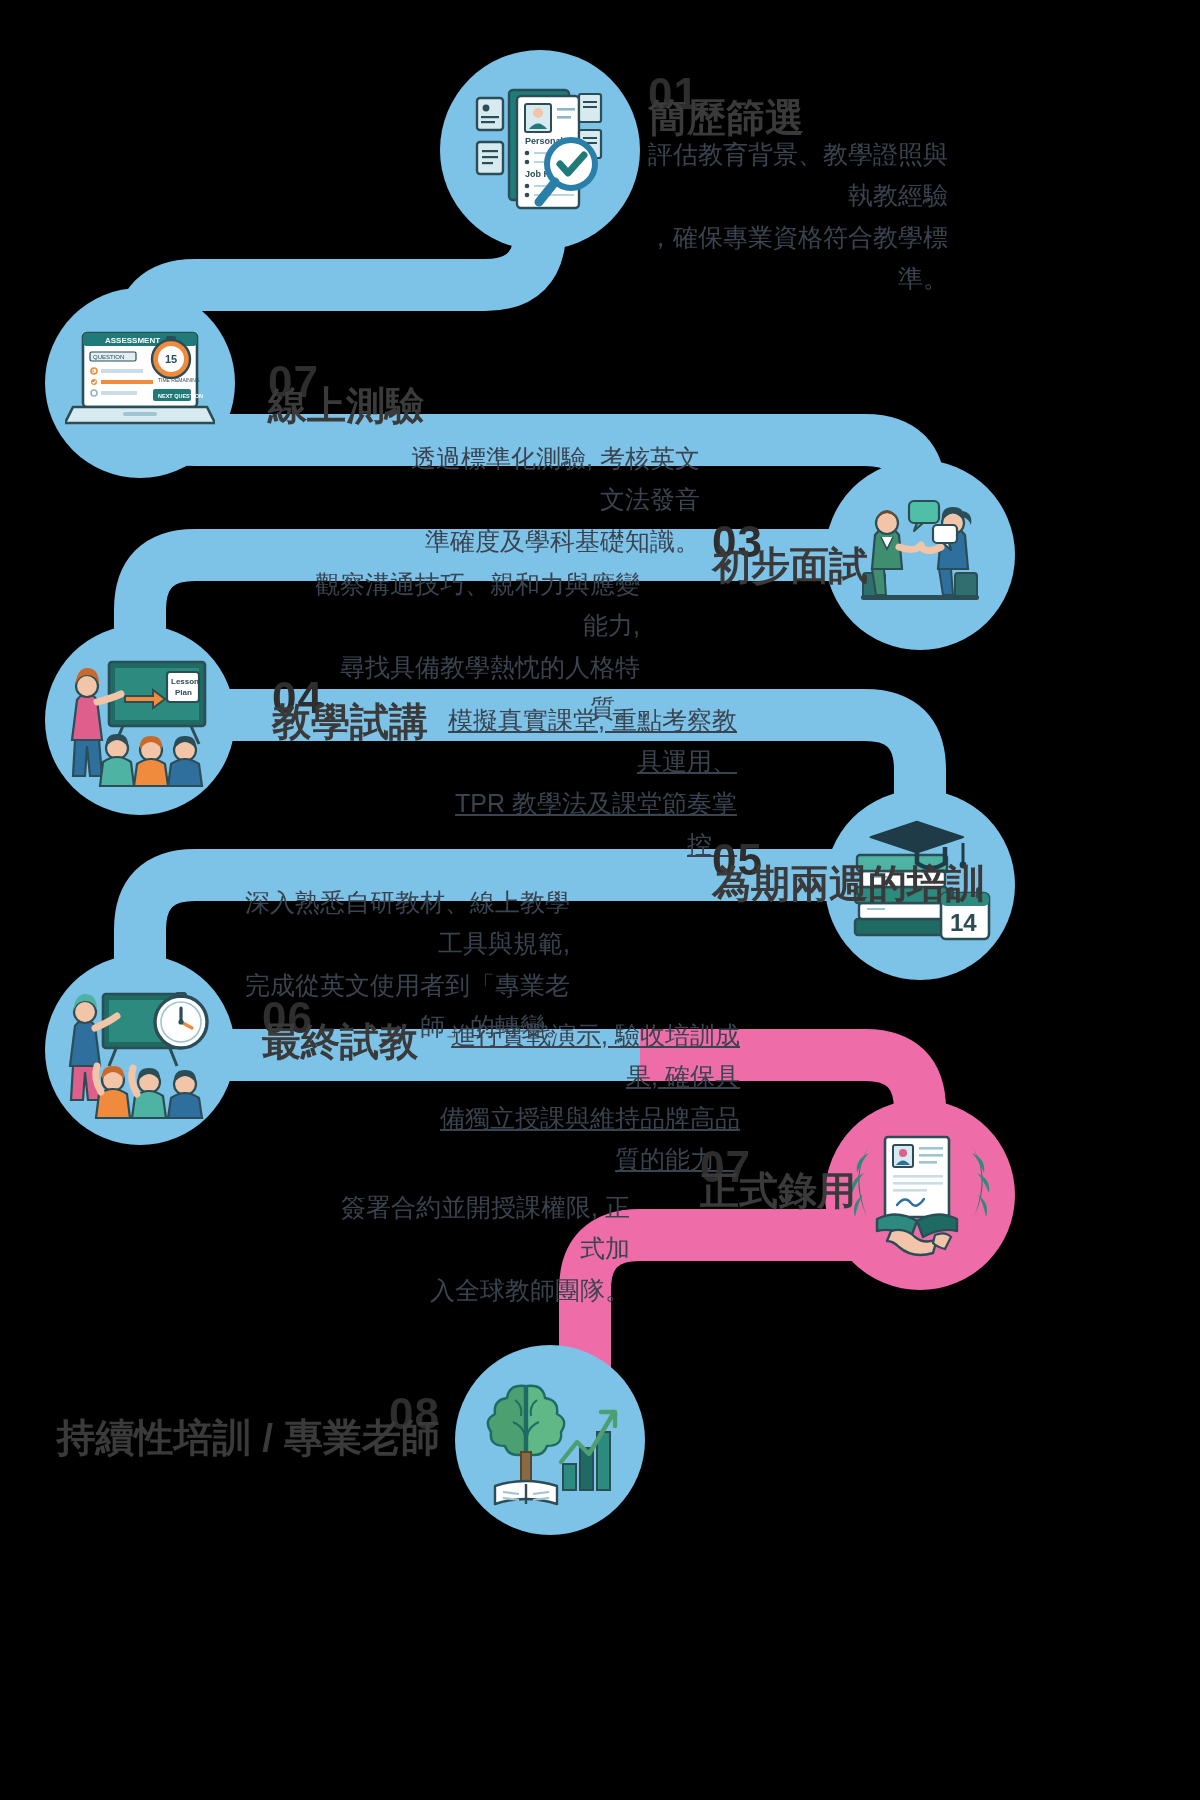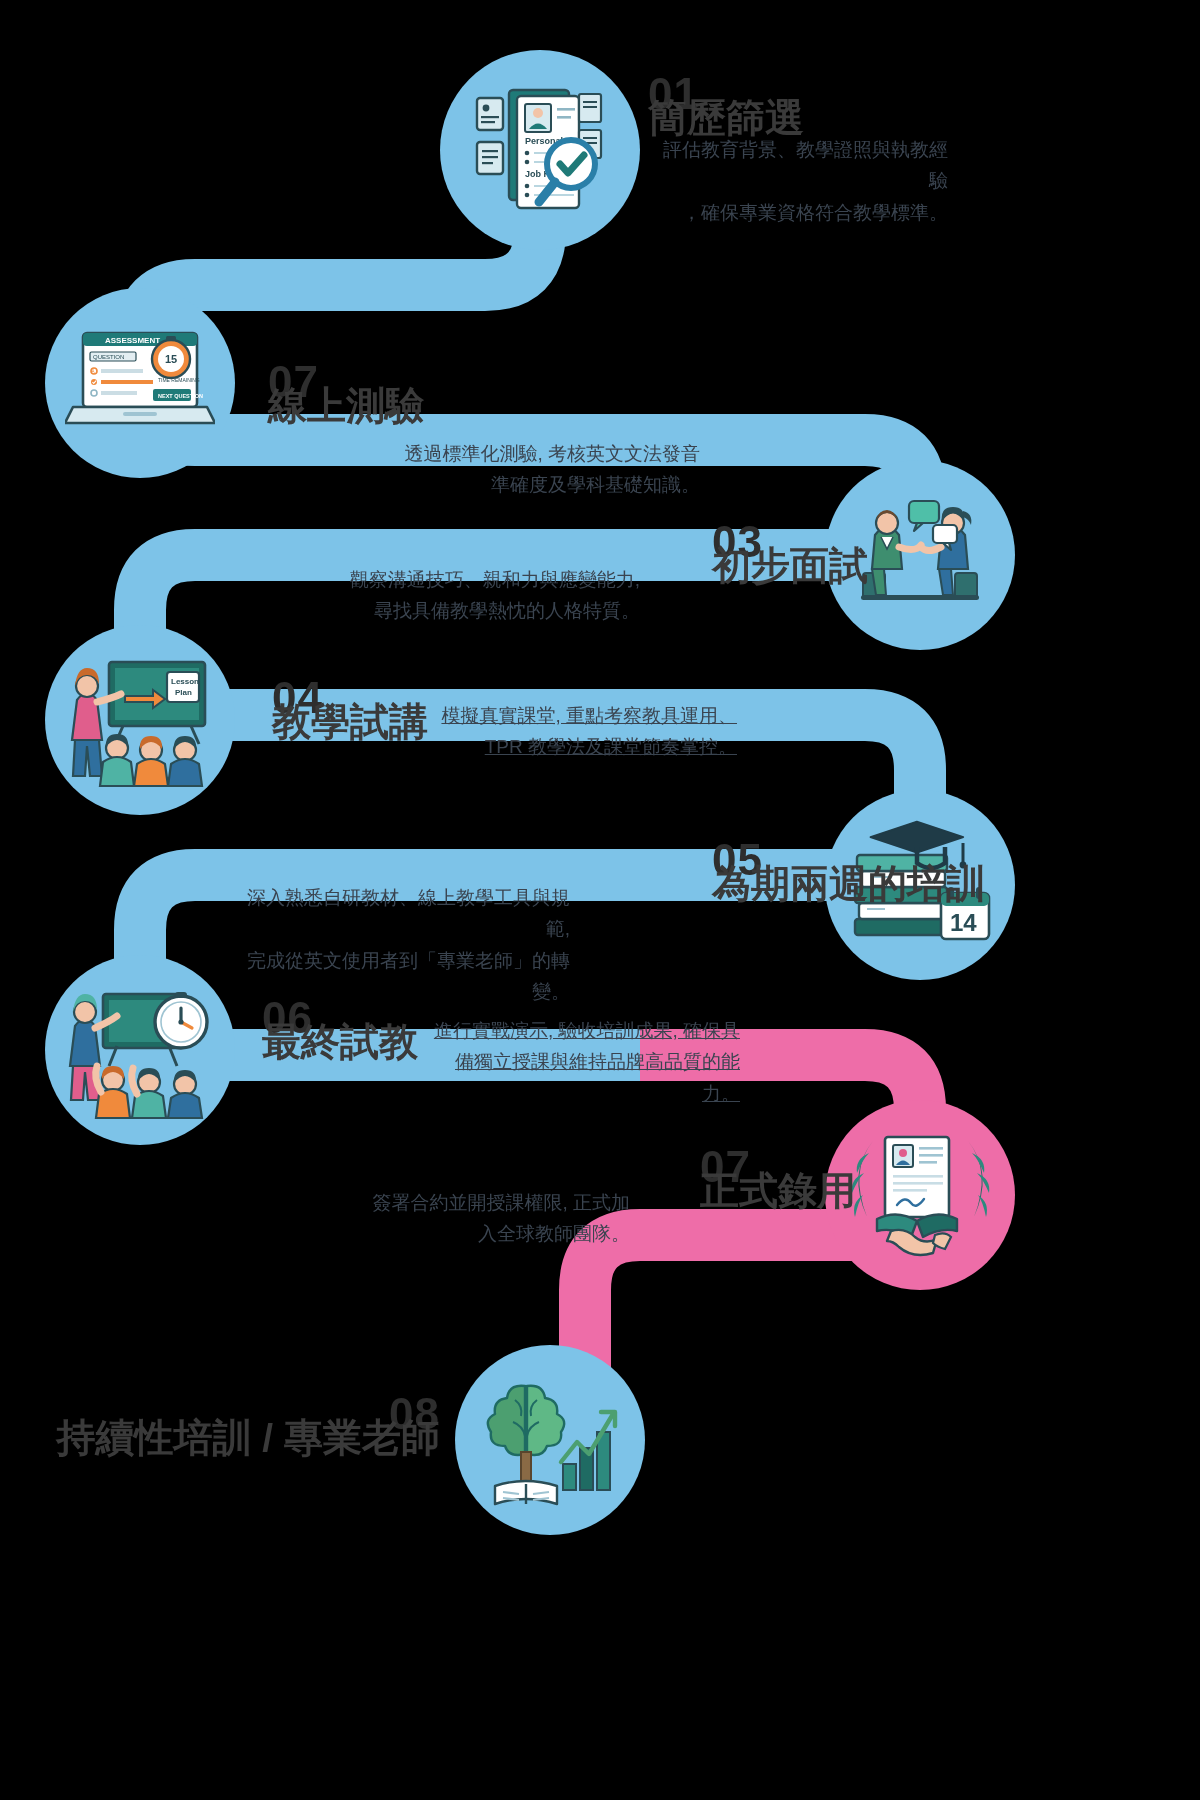--- a/index.html
+++ b/index.html
@@ -65,7 +65,7 @@
     white-space: nowrap;
   }
   .desc {
-    font-size: 19px;
+    font-size: 25px;
     color: #3A4450;
     line-height: 1.65;
     white-space: pre-line;

